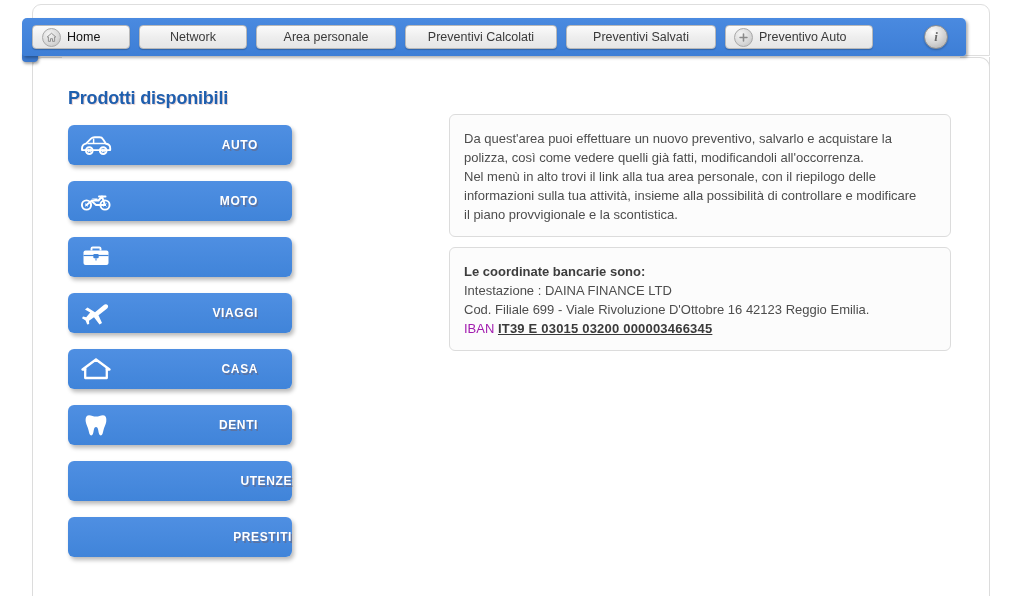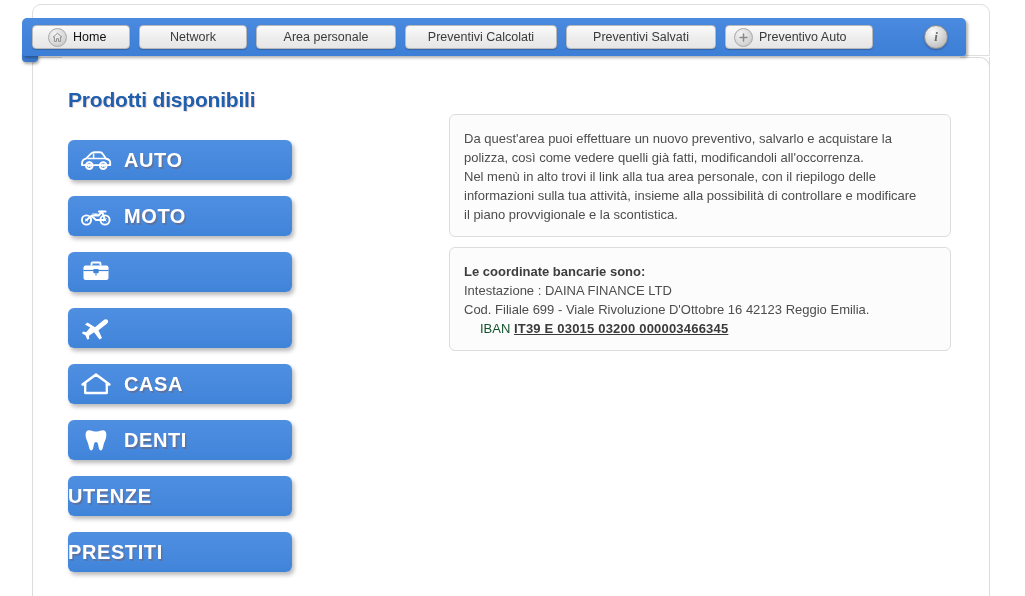--- a/index.html
+++ b/index.html
@@ -80,7 +80,7 @@
     cursor: pointer;
     box-sizing: border-box;
   }
-  .nav-tab.t-home      { width: 98px; justify-content: flex-start; padding-left: 15px; }
+  .nav-tab.t-home      { width: 98px; justify-content: flex-start; padding-left: 9px; }
   .nav-tab.t-home .lbl { color: #111; }
   .nav-tab.t-network   { width: 108px; }
   .nav-tab.t-area      { width: 140px; }

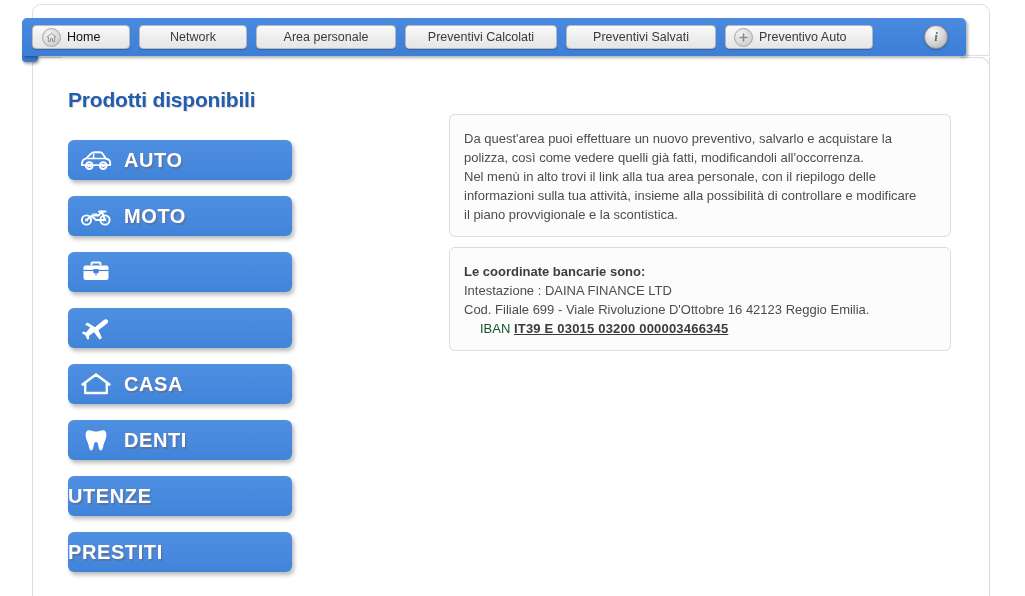--- a/index.html
+++ b/index.html
@@ -157,11 +157,11 @@
     width: 230px;
   }
   .page-title {
-    font-size: 21px;
+    font-size: 18px;
     font-weight: bold;
     color: #1f5fae;
     letter-spacing: -0.2px;
-    margin: 0 0 28px 0;
+    margin: 0 0 16px 0;
     text-shadow: 1px 1px 0 rgba(190,120,120,0.30);
   }
 

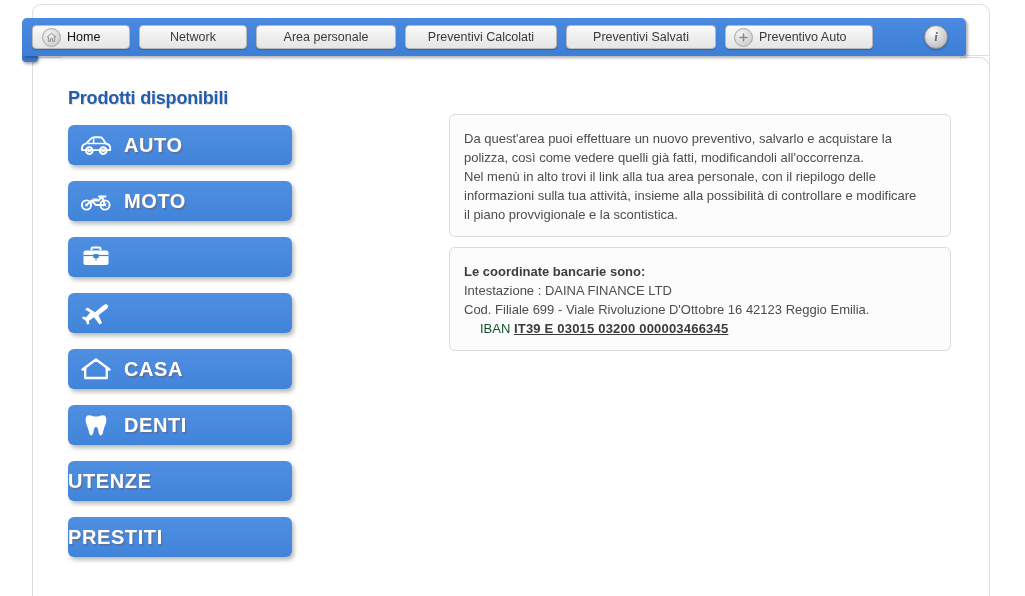--- a/index.html
+++ b/index.html
@@ -187,10 +187,10 @@
   .prod-ic svg { display: block; }
   .prod-lbl {
     flex: 1;
-    text-align: left;
+    text-align: right;
     color: #ffffff;
     font-weight: bold;
-    font-size: 20px;
+    font-size: 12px;
     letter-spacing: 0.6px;
     text-shadow: 1.5px 1.5px 0 rgba(120,90,90,0.45);
     padding-right: 34px;

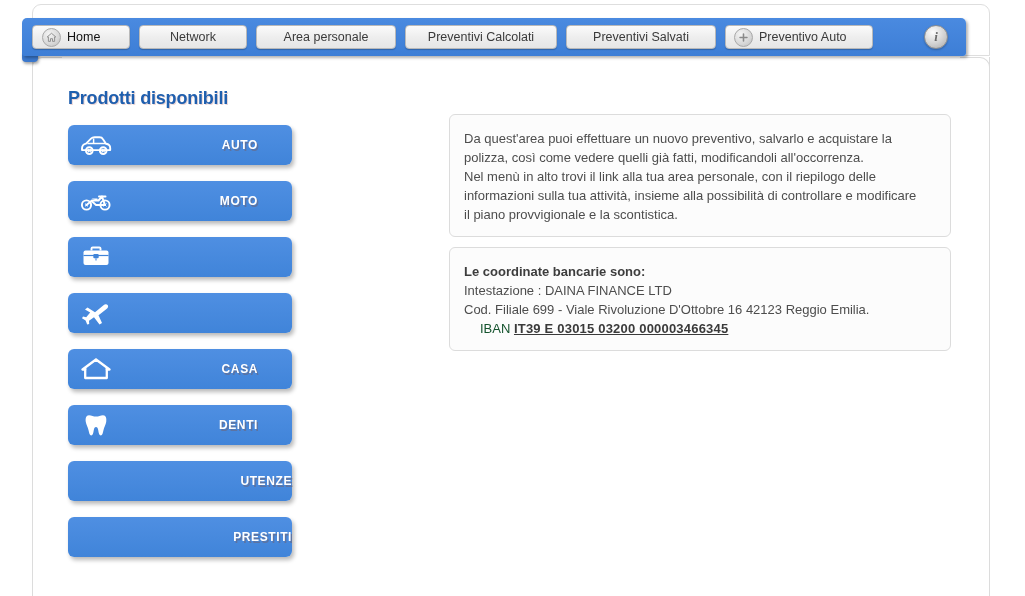--- a/index.html
+++ b/index.html
@@ -319,6 +319,7 @@
           <path d="M4 8.5 L6.5 6.5 L14 11.2 L22.5 4.2 C24 3 26 3.2 26.8 4.2 C27.6 5.2 27 7 25.2 8.2 L17.5 14.2 L21 22 L18.5 23.5 L13 16.3 L8 19.8 L8.2 23 L6.2 23.6 L4.6 19.4 L1 17.3 L2 15.5 L5.2 16.2 L9.2 11.6 Z" fill="#ffffff"></path>
         </svg>
       </span>
+      <span class="prod-lbl">VIAGGI</span>
     </div>
 
     <div class="prod-btn">

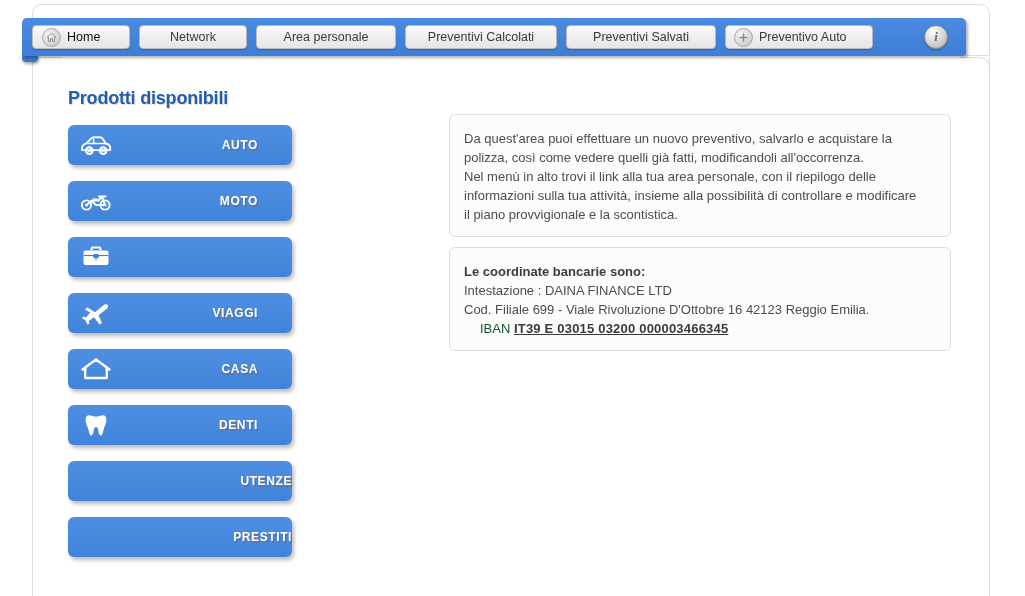--- a/index.html
+++ b/index.html
@@ -214,7 +214,7 @@
   .box-bank  { left: 449px; top: 247px; width: 502px; min-height: 93px; }
 
   .bank-title { font-weight: bold; color: #3d3d3d; }
-  .bank-iban-label { color: #14532d; margin-left: 16px; }
+  .bank-iban-label { color: #a21caf; }
   .bank-iban-value { font-weight: bold; color: #3a3a3a; letter-spacing: 0.2px; text-decoration: underline; }
 </style>
 </head>

